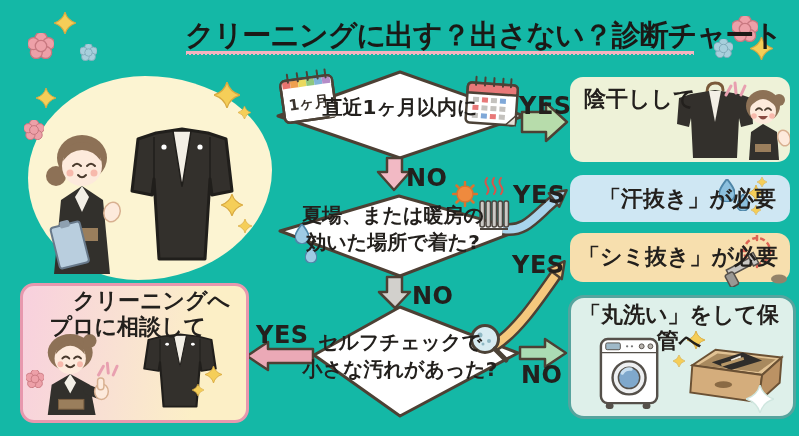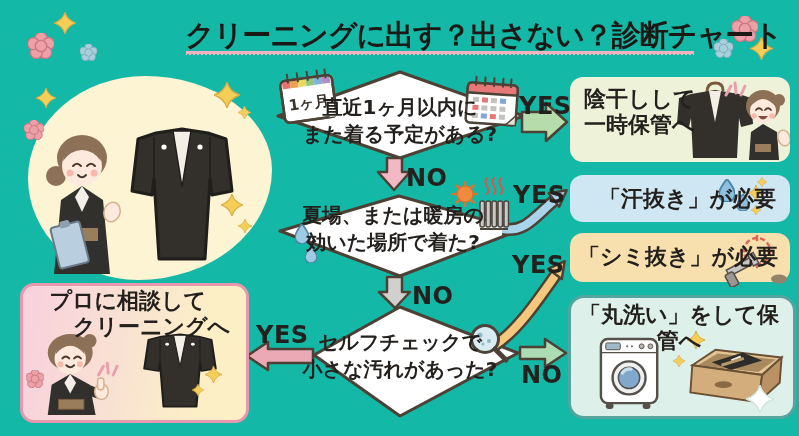--- a/index.html
+++ b/index.html
@@ -152,7 +152,6 @@
 
   <div class="abs q-text" style="left:290px;top:94px;width:220px;">
     <span>直近1ヶ月以内に</span>
-    <span>また着る予定がある?</span>
   </div>
   <div class="abs q-text" style="left:290px;top:329px;width:220px;">
     <span>セルフチェックで</span>

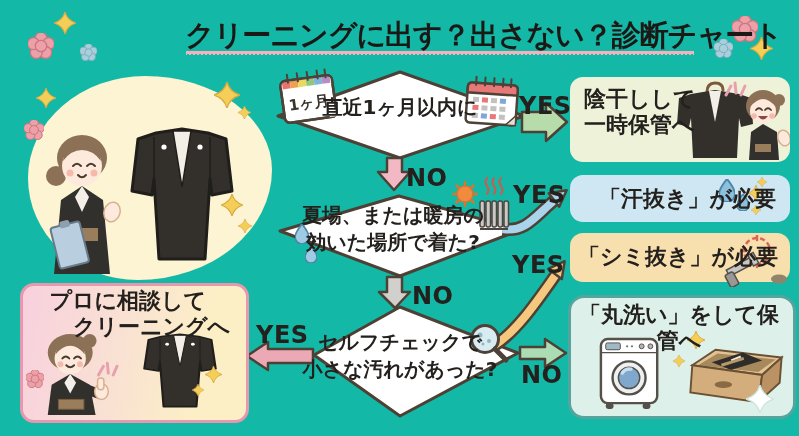--- a/index.html
+++ b/index.html
@@ -265,7 +265,6 @@
   <div class="rbox box-hang"></div>
   <div class="txt rtext" style="left:584px;top:86px;">
     <span style="display:block">陰干しして</span>
-    <span style="display:block">一時保管へ</span>
   </div>
   <svg class="ic" style="left:655px;top:78px" width="135" height="84" viewBox="0 0 135 84">
     <path d="M52,14 q0,-9 8,-9 q8,0 8,7" fill="none" stroke="#7a5a3a" stroke-width="3" stroke-linecap="round"></path>

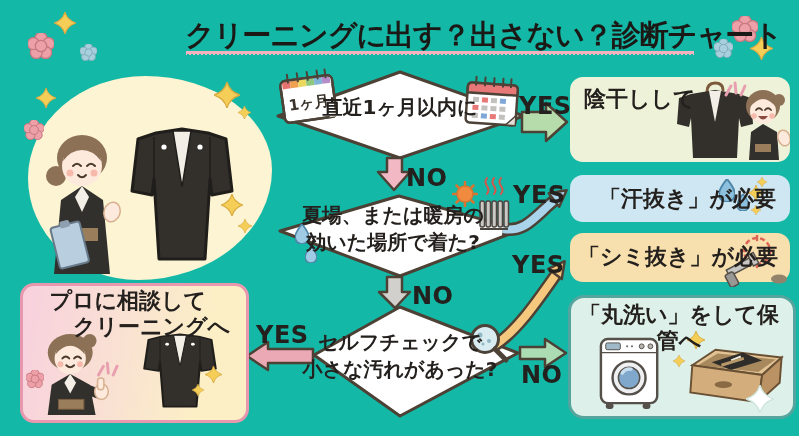--- a/index.html
+++ b/index.html
@@ -358,8 +358,8 @@
 
   <div class="rbox box-pro"></div>
   <div class="txt rtext" style="left:40px;top:288px;width:190px;text-align:right;">
+    <span style="display:block">クリーニングへ</span>
     <span style="display:block;padding-right:24px;">プロに相談して</span>
-    <span style="display:block">クリーニングへ</span>
   </div>
   <svg class="ic" style="left:34px;top:333px" width="90" height="84" viewBox="0 0 90 86">
     <ellipse cx="36" cy="20" rx="23" ry="19" fill="#8d7156"></ellipse>

